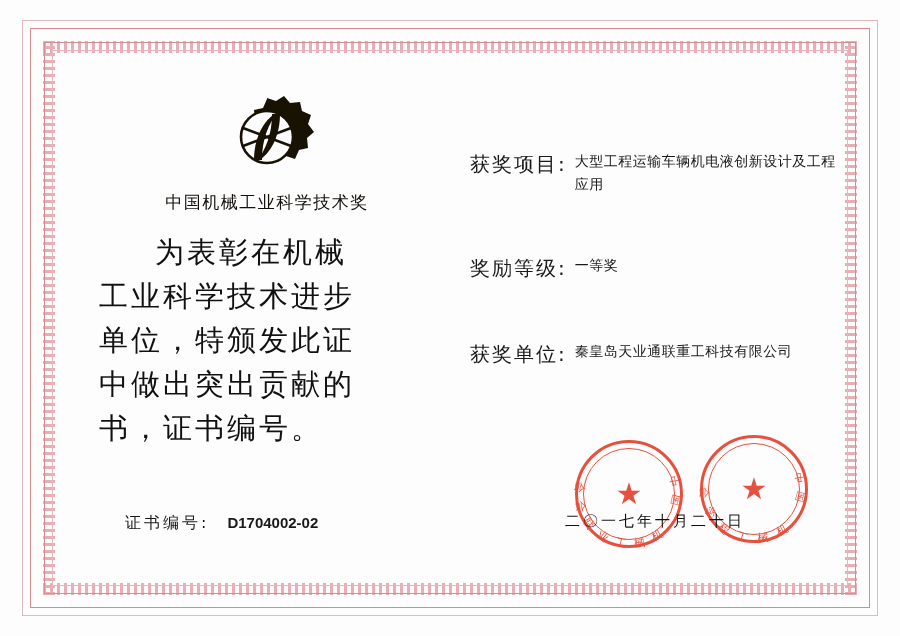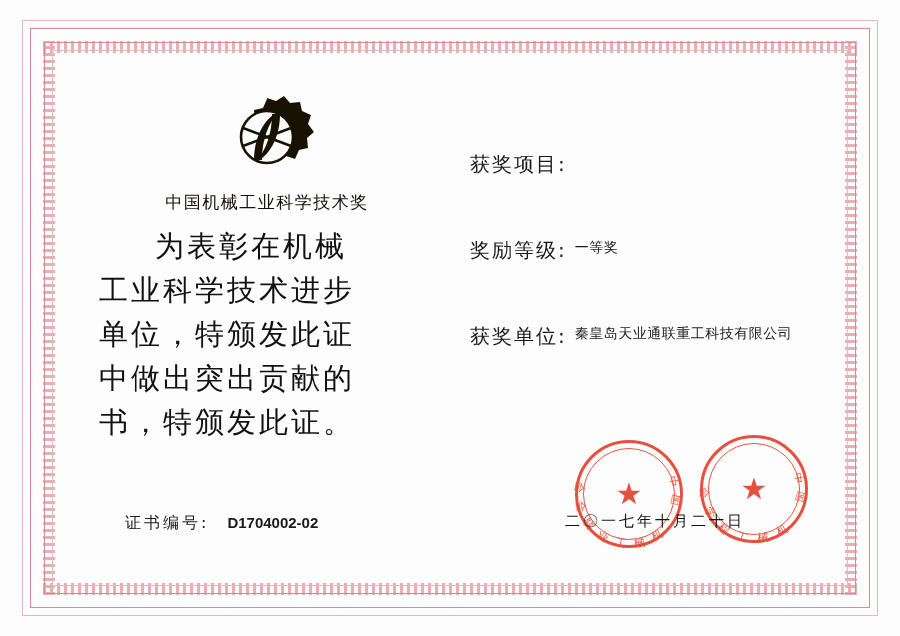--- a/index.html
+++ b/index.html
@@ -257,6 +257,7 @@
 
     <div class="field">
       <span class="f-label">获奖项目:</span>
+      <span class="f-value">大型工程运输车辆机电液创新设计及工程应用</span>
     </div>
 
     <div class="field prize">

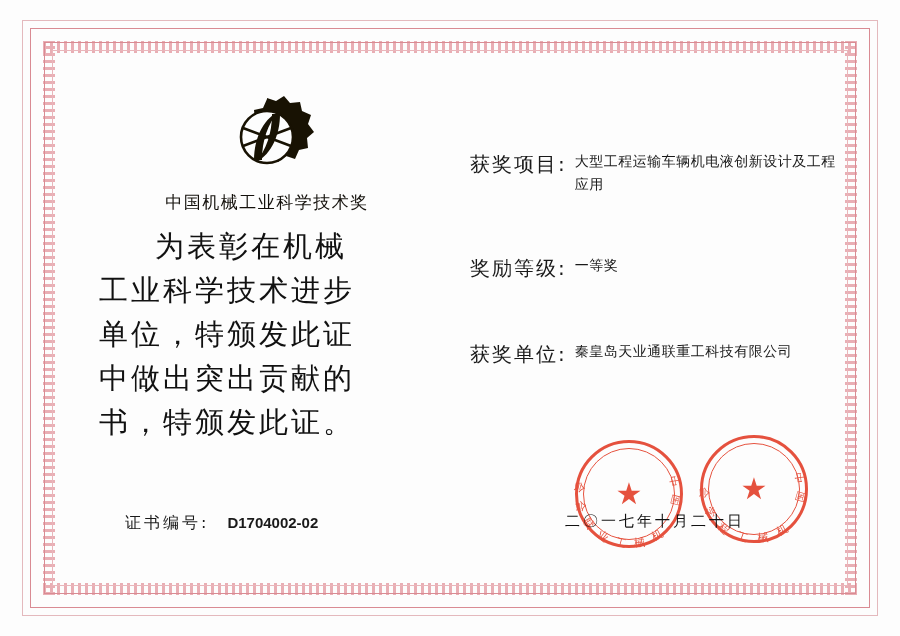--- a/index.html
+++ b/index.html
@@ -95,7 +95,7 @@
   }
 
   .citation {
-    margin-top: 10px;
+    margin-top: 16px;
     padding: 0 12px;
     text-align: left;
     font-size: 29px;

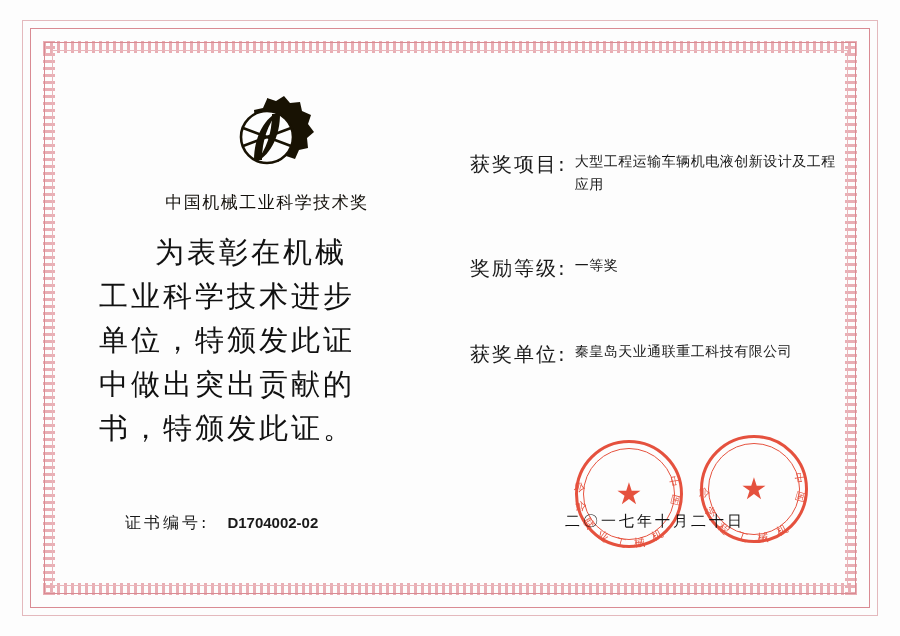--- a/index.html
+++ b/index.html
@@ -245,7 +245,7 @@
       <div>工业科学技术进步</div>
       <div>单位，特颁发此证</div>
       <div>中做出突出贡献的</div>
-      <div>书，特颁发此证。</div>
+      <div>书，证书编号。</div>
     </div>
 
     <div class="cert-no">

